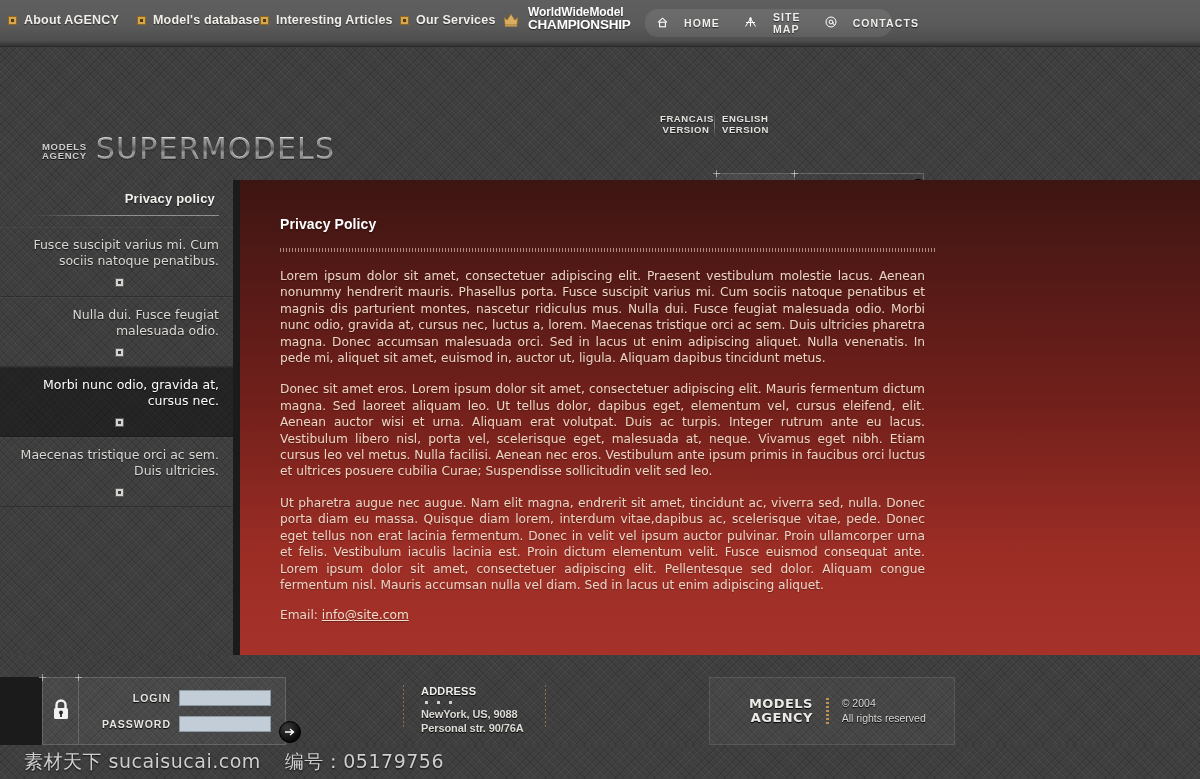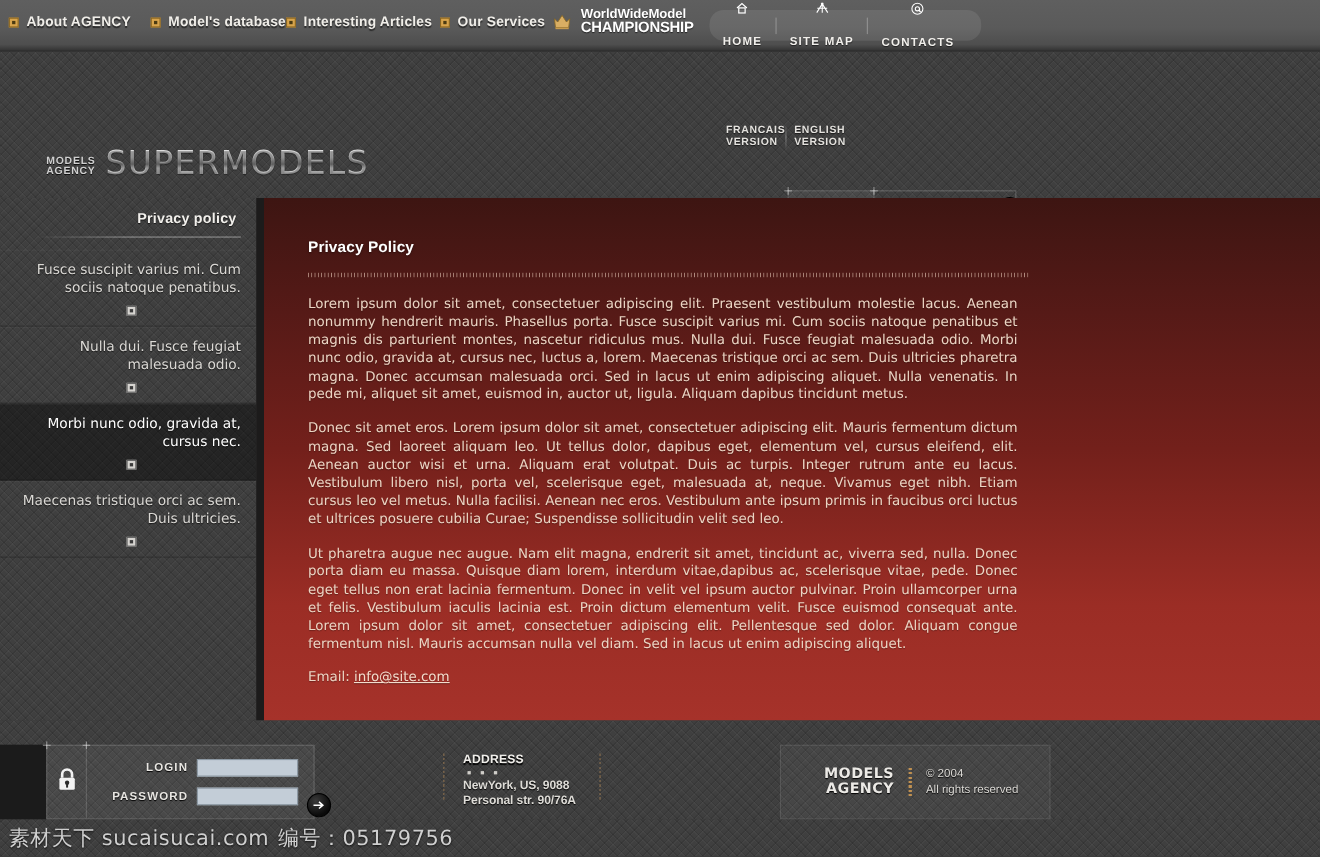--- a/index.html
+++ b/index.html
@@ -75,7 +75,6 @@
     font-size: 10.5px; color: #f2f0ec; font-weight: bold; letter-spacing: 1.1px;
     text-shadow: 0 1px 1px rgba(0,0,0,.6);
     padding: 0 12px;
-    flex-direction: column;
   }
   .qdiv { width: 1px; height: 15px; background: rgba(255,255,255,.28); }
   .qicon { font-size: 11px; color:#fff; line-height:1; }

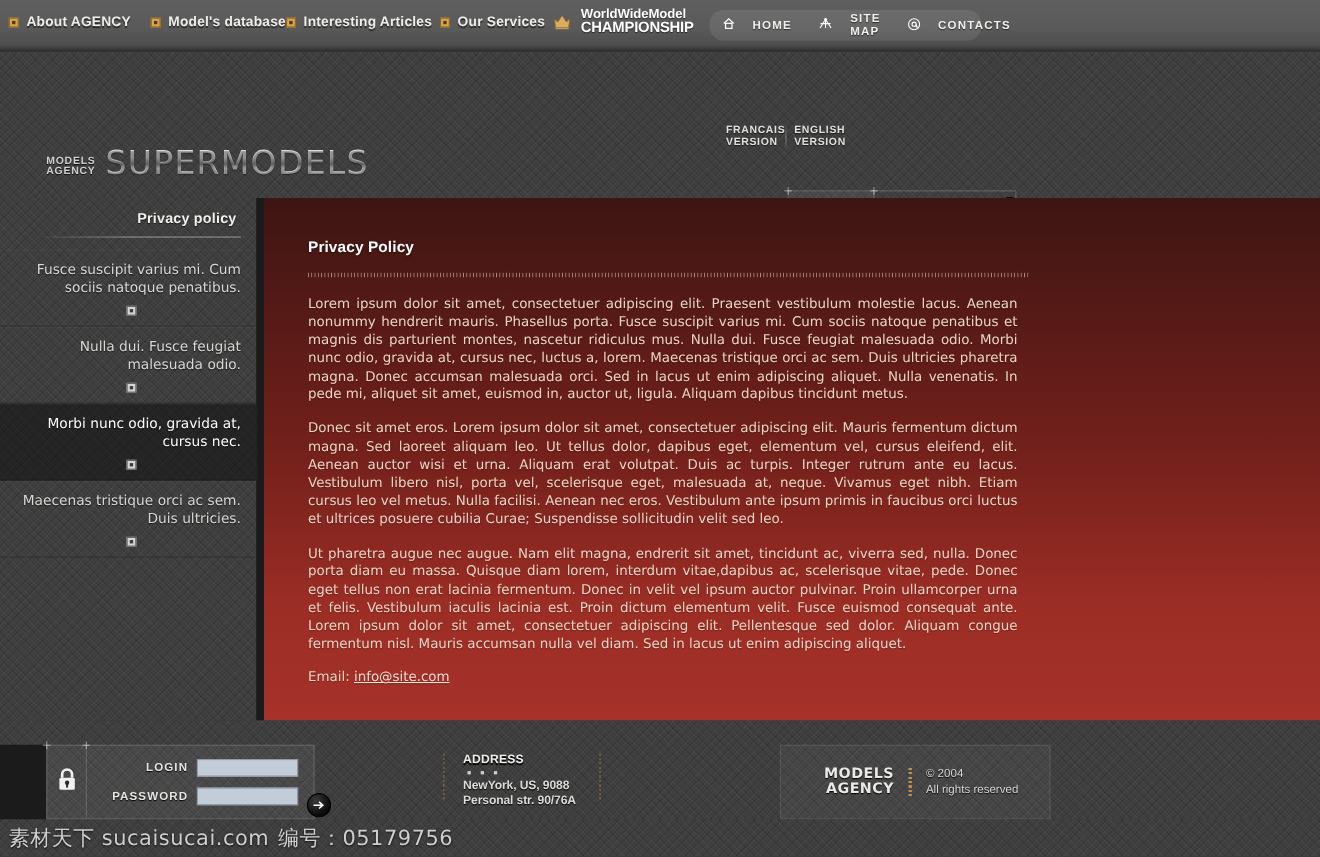--- a/index.html
+++ b/index.html
@@ -100,7 +100,7 @@
   .lang { position: absolute; top: 67px; line-height: 1.15; cursor:pointer; }
   .lang div {
     font-size: 9.5px; color: #e4e2de; font-weight: bold; letter-spacing: .6px;
-    text-align: left; text-shadow: 0 1px 1px rgba(0,0,0,.6);
+    text-align: center; text-shadow: 0 1px 1px rgba(0,0,0,.6);
   }
   #lang-fr { left: 660px; width: 52px; }
   #lang-en { left: 722px; width: 60px; }

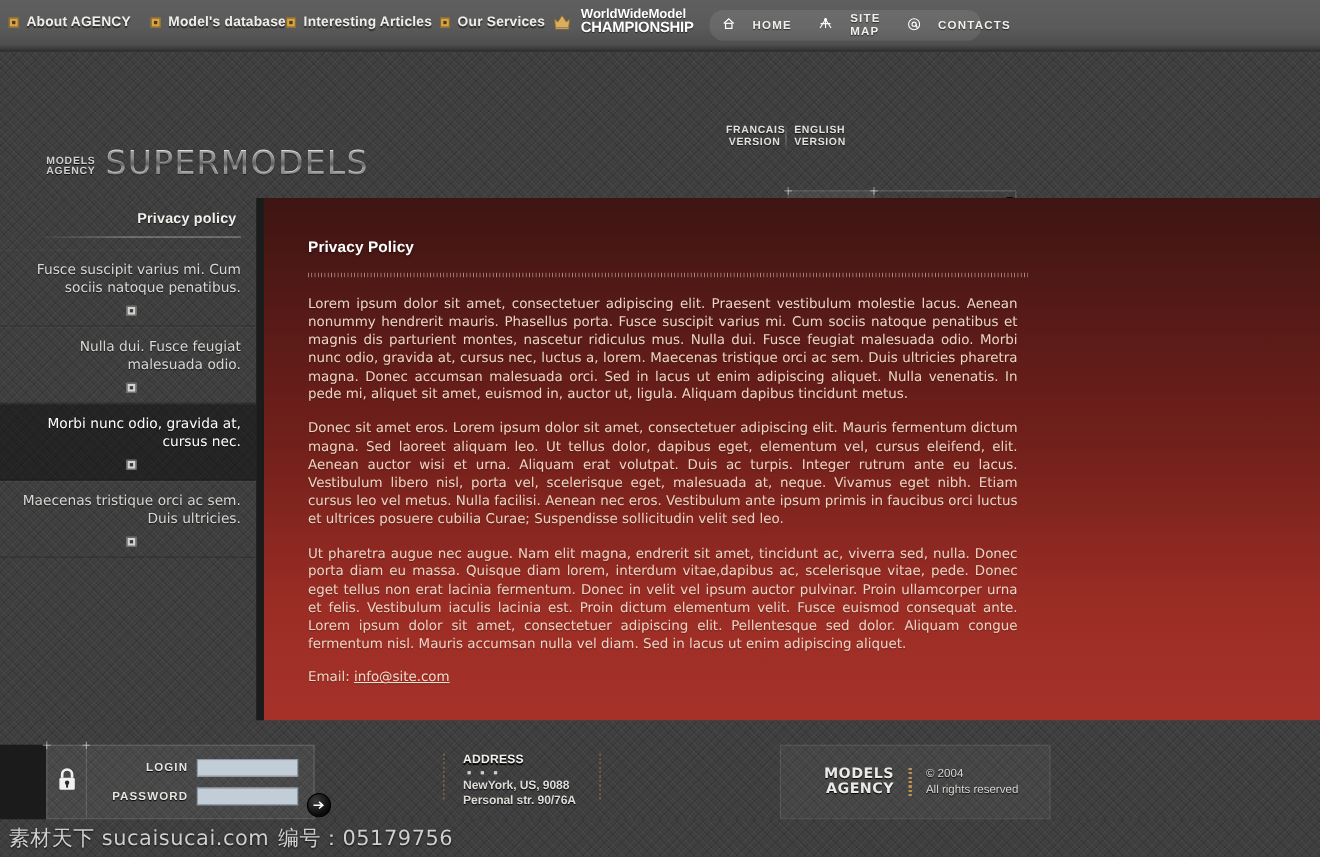--- a/index.html
+++ b/index.html
@@ -258,7 +258,7 @@
   
   #watermark {
     position:absolute; left:0; top:745px; width:1200px; height:34px;
-    display:flex; align-items:center; padding-left:8px; gap:8px;
+    display:flex; align-items:center; padding-left:24px; gap:24px;
   }
   #watermark span {
     font-size: 19px; color:#cfcfcf; font-family:"DejaVu Sans", sans-serif;

